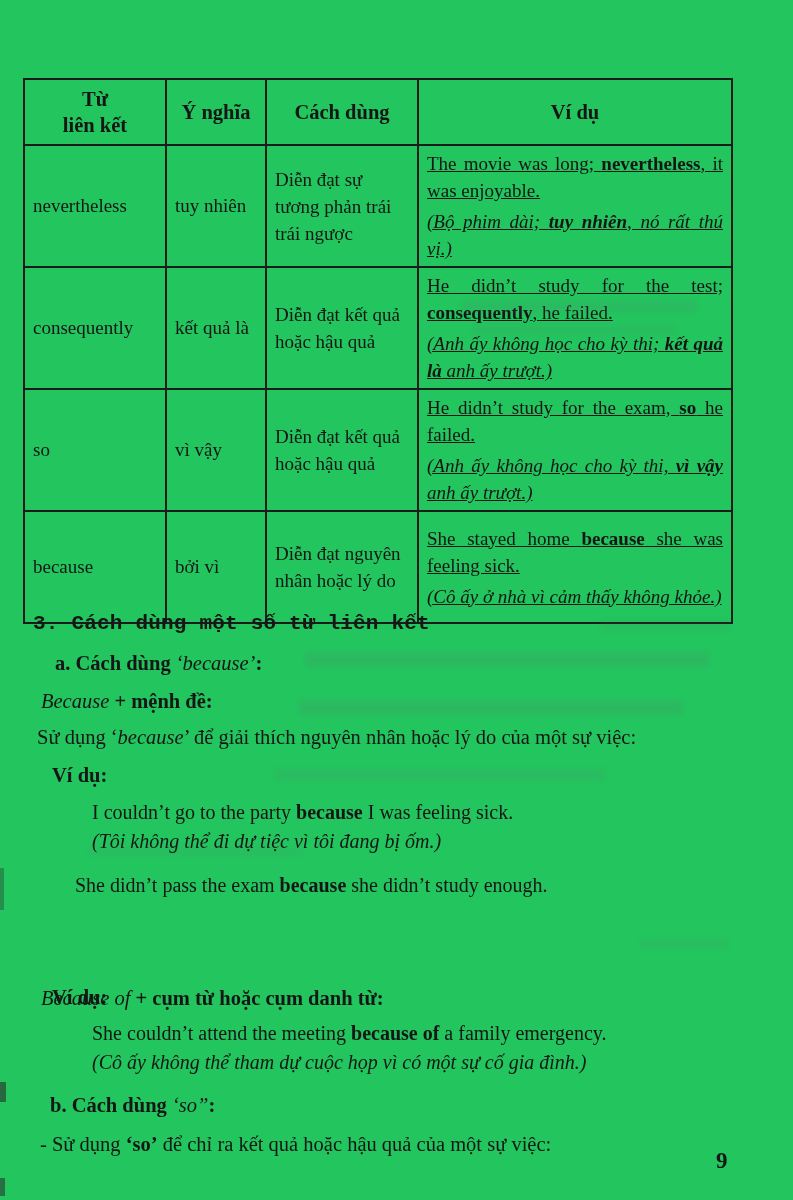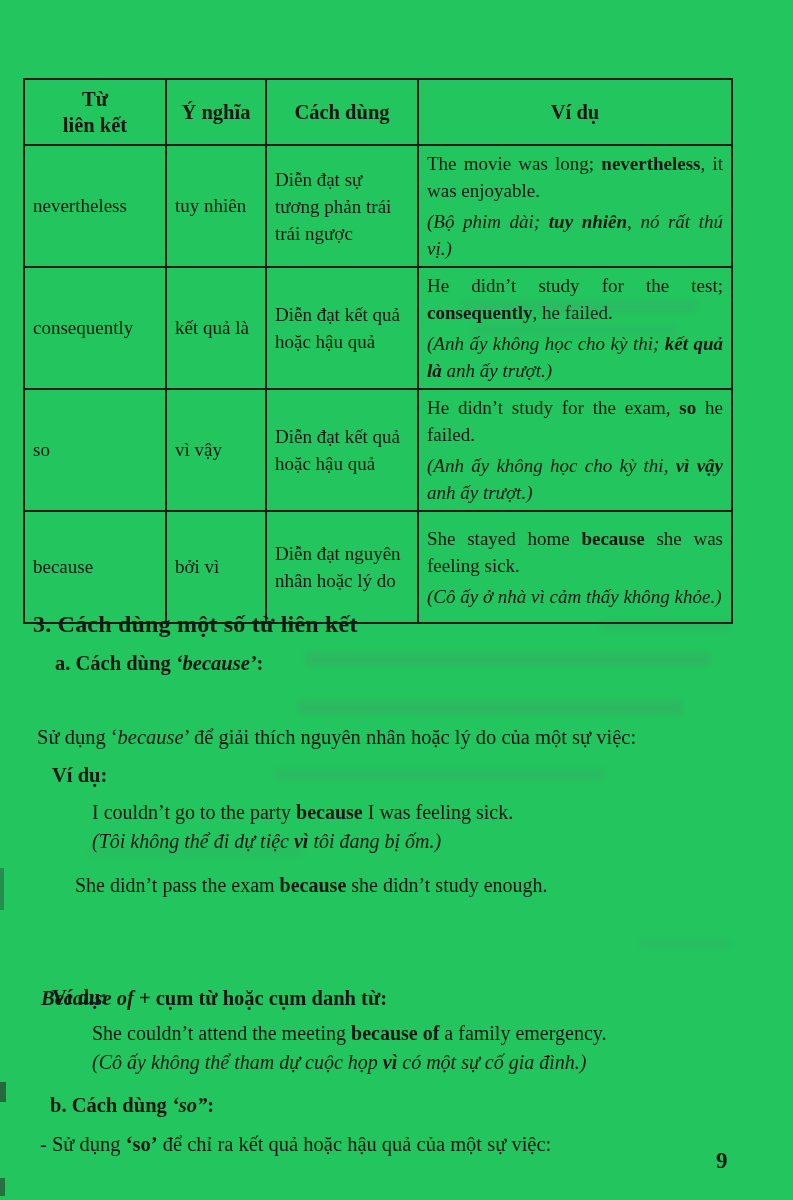--- a/index.html
+++ b/index.html
@@ -35,7 +35,7 @@
   td.c-meaning{padding-left:10px;}
   td.c-usage{padding-left:12px;line-height:27px;}
   td.c-ex{padding:5px 11px;text-align:justify;line-height:27px;}
-  td.c-ex p{margin:0;}
+  td.c-ex p{margin:0;text-decoration:underline;}
   td.c-ex p.vi{margin-top:4px;font-style:italic;}
   .b{font-weight:bold;}
   .bi{font-weight:bold;font-style:italic;}

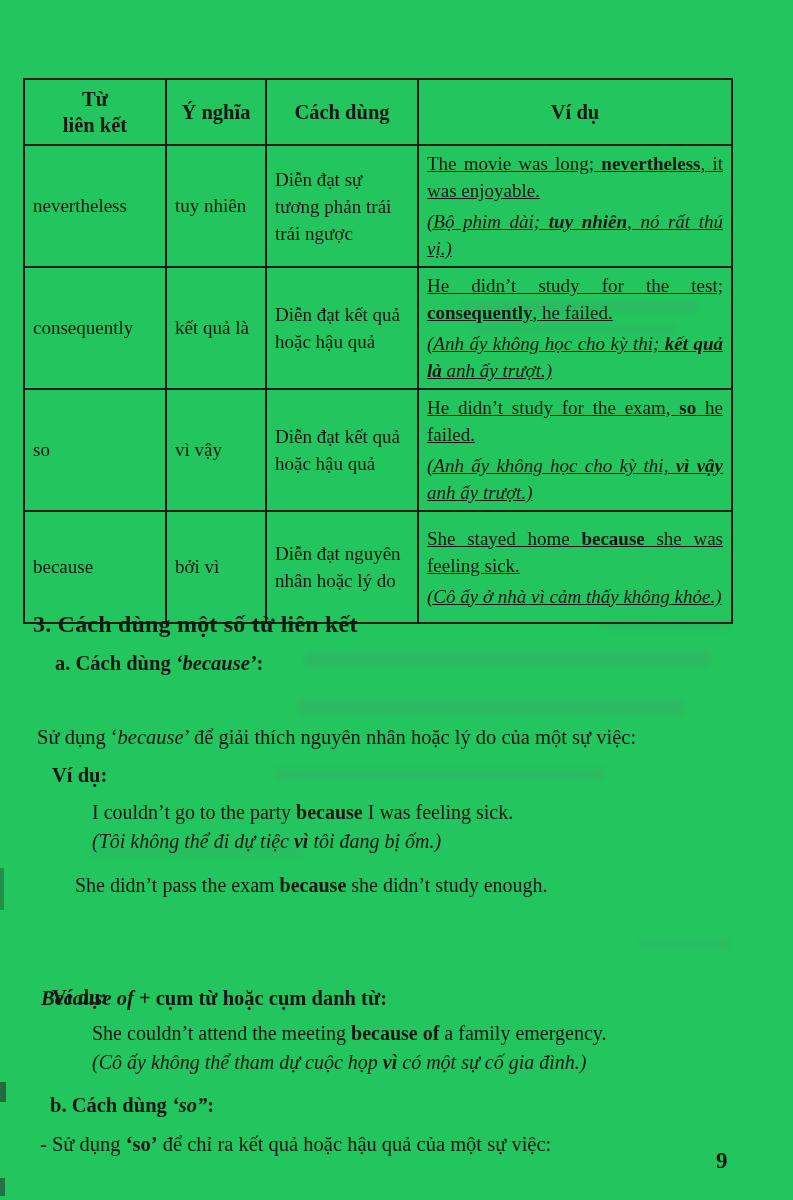--- a/index.html
+++ b/index.html
@@ -42,7 +42,7 @@
   .i{font-style:italic;}
   
   .line{position:absolute;white-space:nowrap;font-size:20px;line-height:26px;}
-  .h-sans{font-family:Liberation Serif, serif;font-weight:bold;font-size:24px;letter-spacing:.2px;}
+  .h-sans{font-family:Liberation Mono, monospace;font-weight:bold;font-size:21px;letter-spacing:.2px;}
   .h-sub{font-weight:bold;font-size:20.5px;}
   .h-formula{font-weight:bold;font-size:20.5px;}
   .vidu{font-weight:bold;font-size:20.5px;}

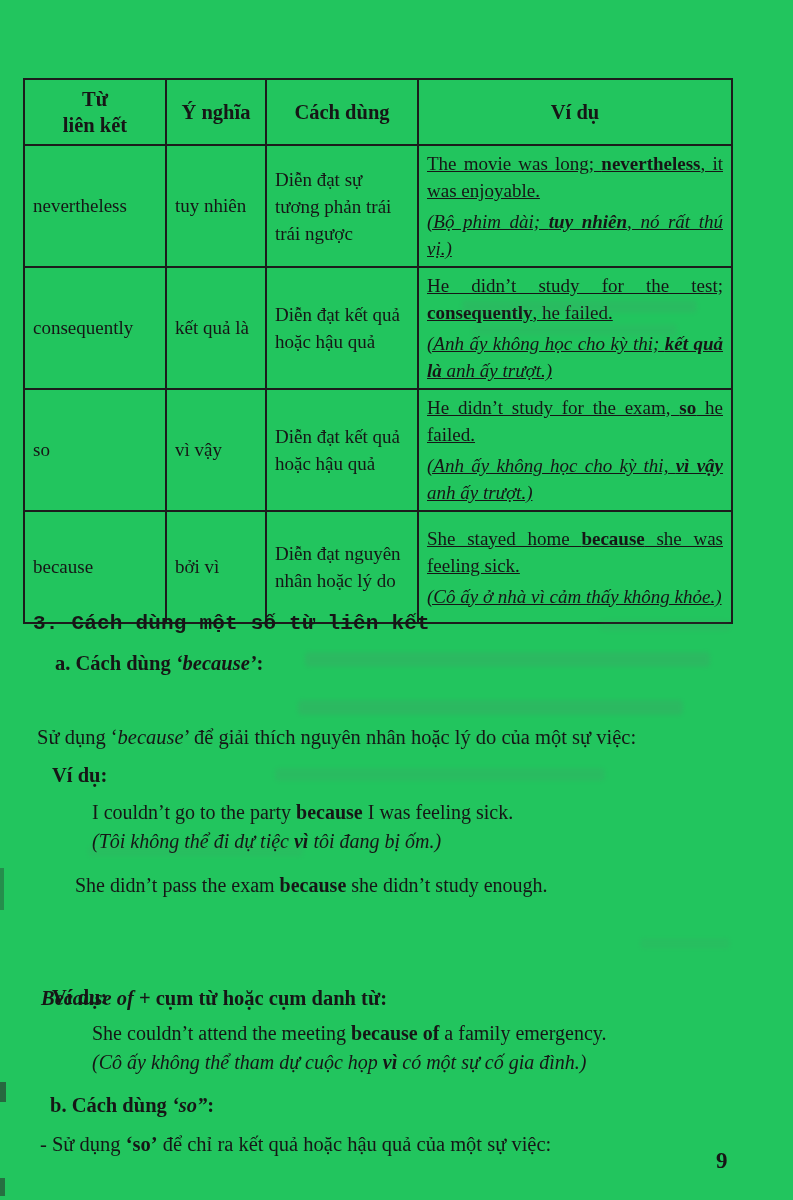--- a/index.html
+++ b/index.html
@@ -38,7 +38,7 @@
   td.c-ex p{margin:0;text-decoration:underline;}
   td.c-ex p.vi{margin-top:4px;font-style:italic;}
   .b{font-weight:bold;}
-  .bi{font-weight:bold;font-style:italic;}
+  .bi{font-weight:normal;font-style:italic;}
   .i{font-style:italic;}
   
   .line{position:absolute;white-space:nowrap;font-size:20px;line-height:26px;}

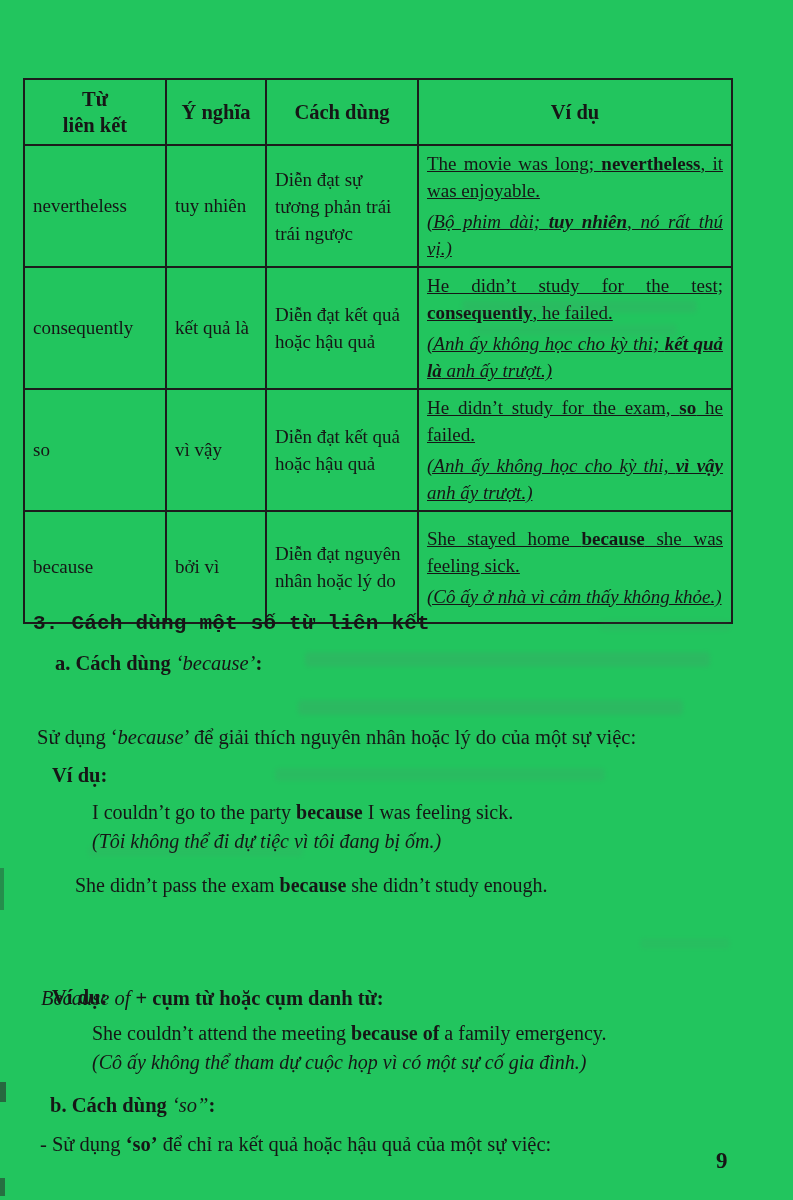--- a/index.html
+++ b/index.html
@@ -128,6 +128,7 @@
 
   <div class="line h-sub" style="left:55px;top:650px;"><span>a. Cách dùng </span><span class="bi">‘because’</span><span>:</span></div>
 
+  <div class="line h-formula" style="left:41px;top:688px;"><span class="bi">Because</span><span> + mệnh đề:</span></div>
 
   <div class="line" style="left:37px;top:724px;font-size:20.5px;"><span>Sử dụng ‘</span><span class="i">because</span><span>’ để giải thích nguyên nhân hoặc lý do của một sự việc:</span></div>
 

